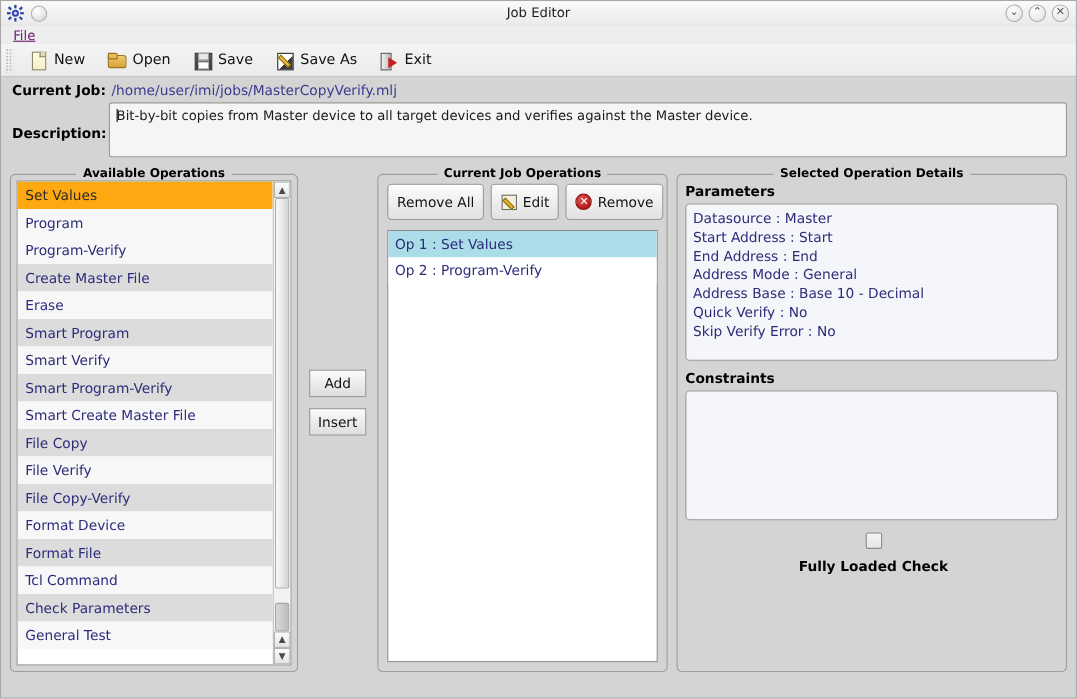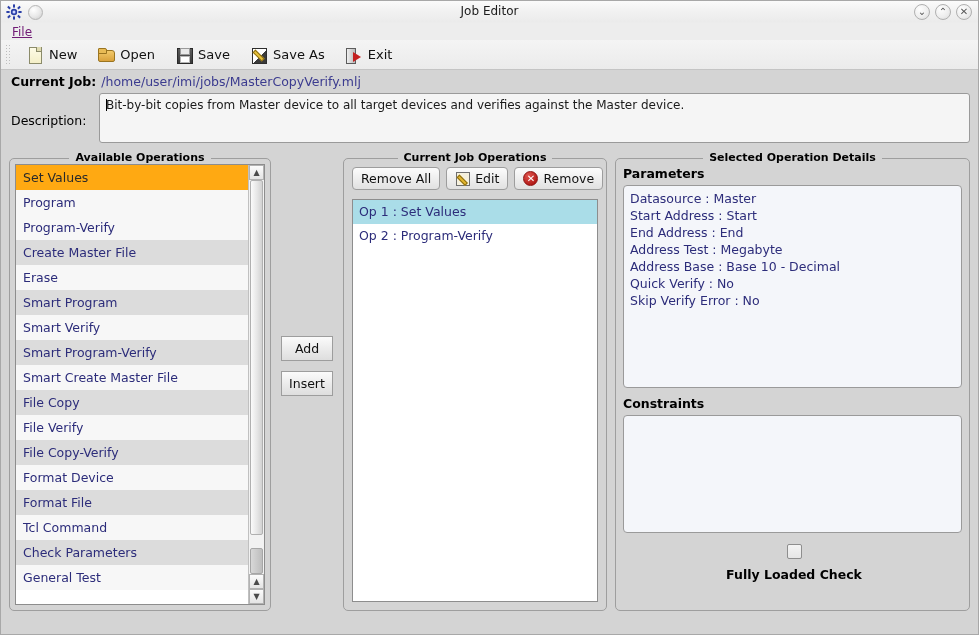--- a/index.html
+++ b/index.html
@@ -170,7 +170,7 @@
     padding: 2px 8px 0 10px;
   }
   #desc-label {
-    font-weight: normal; font-size: 12.5px;
+    font-weight: bold; font-size: 12.5px;
     width: 88px; padding-top: 20px; flex: 0 0 88px;
   }
   #desc-box {

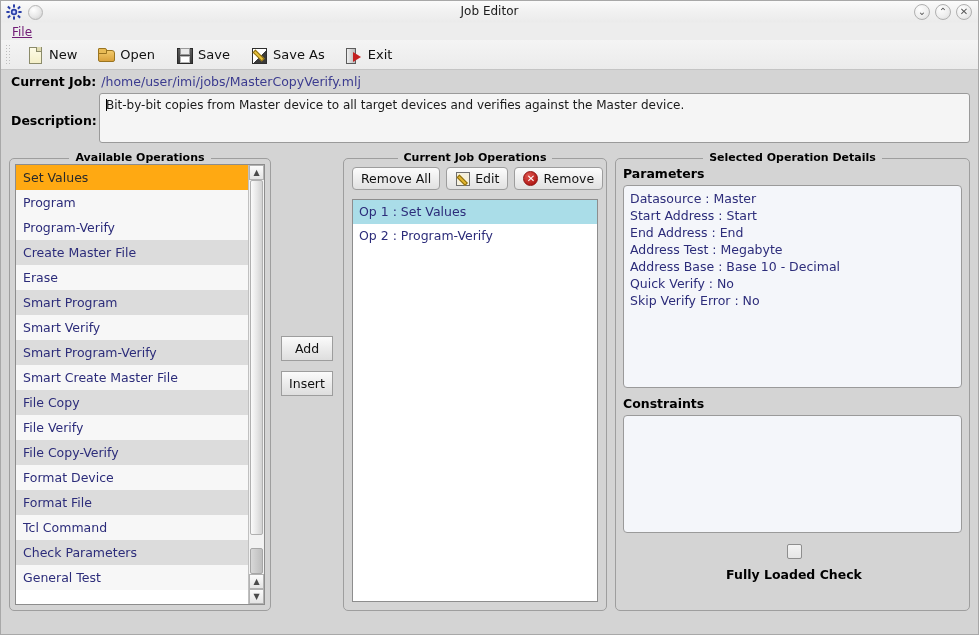--- a/index.html
+++ b/index.html
@@ -291,7 +291,7 @@
                display: flex; flex-direction: column; }
   #cjo-btnrow { display: flex; gap: 6px; margin-bottom: 9px; }
   .cjo-btn {
-    height: 23px; padding: 0 8px;
+    height: 33px; padding: 0 8px;
     background: linear-gradient(to bottom,#fcfcfc,#ededed 55%,#e1e1e1);
     border: 1px solid #9d9d9d;
     border-radius: 4px;

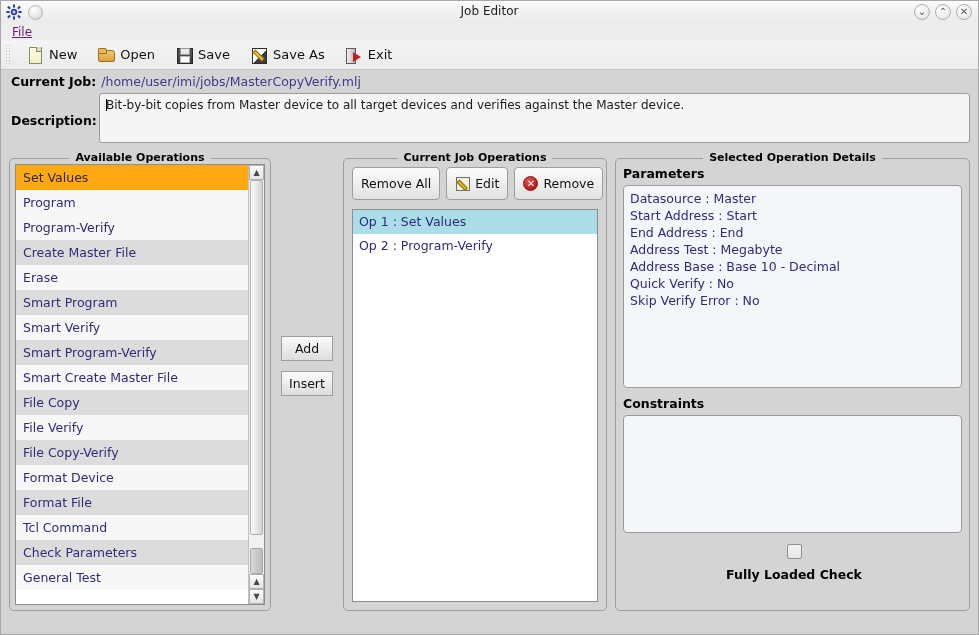--- a/index.html
+++ b/index.html
@@ -342,7 +342,7 @@
     margin: 0 0 4px 0;
   }
   #params-box {
-    height: 203px;
+    height: 143px;
     background: #f4f6fa;
     border: 1px solid #9a9a9a;
     border-radius: 4px;

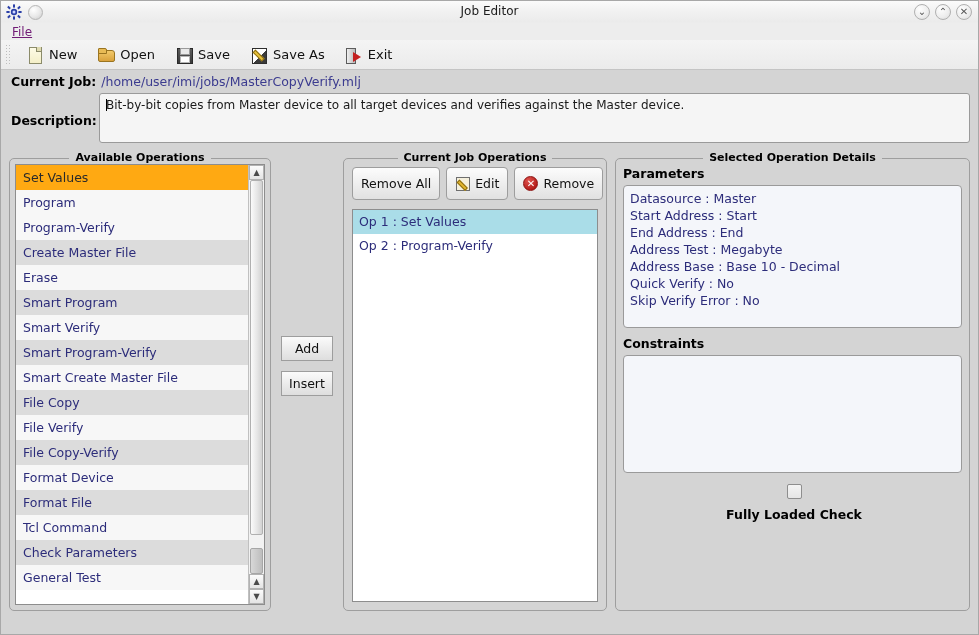--- a/index.html
+++ b/index.html
@@ -515,7 +515,7 @@
             <div class="param-line">Datasource : Master</div>
             <div class="param-line">Start Address : Start</div>
             <div class="param-line">End Address : End</div>
-            <div class="param-line">Address Test : Megabyte</div>
+            <div class="param-line">Address Mode : General</div>
             <div class="param-line">Address Base : Base 10 - Decimal</div>
             <div class="param-line">Quick Verify : No</div>
             <div class="param-line">Skip Verify Error : No</div>

